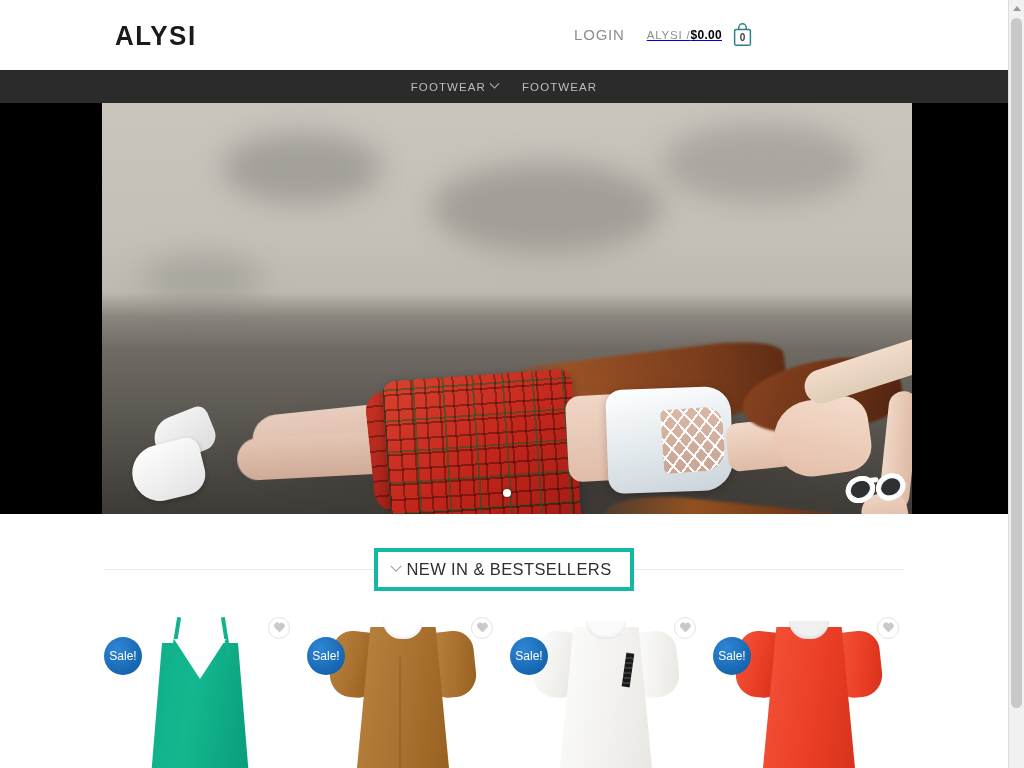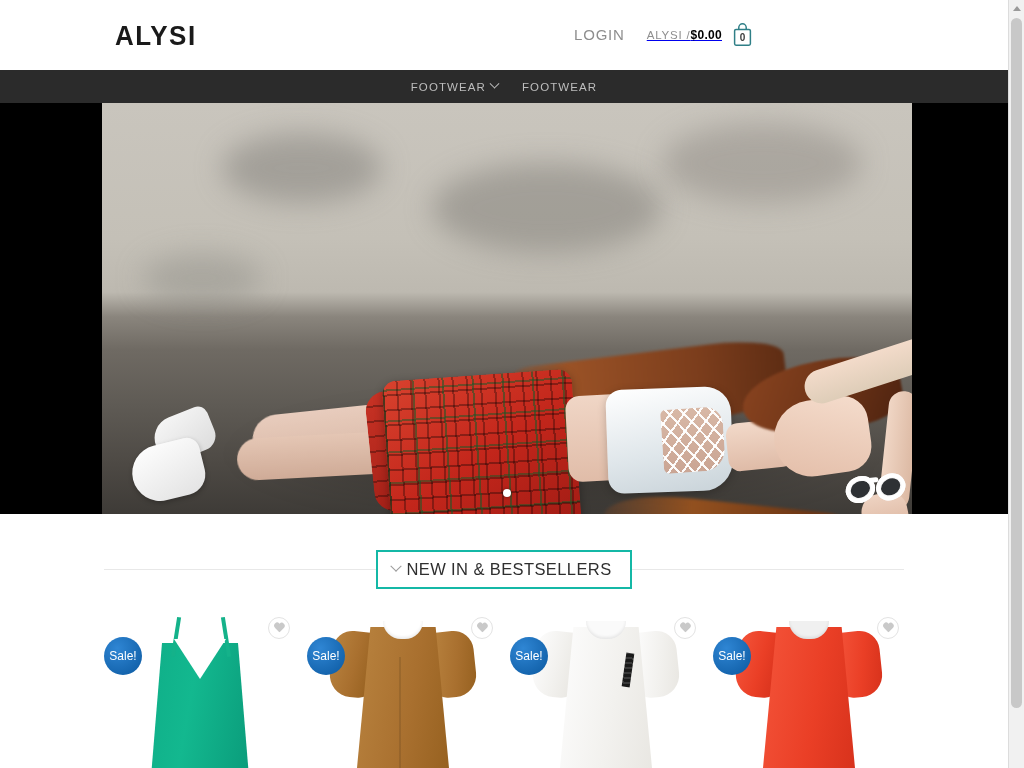--- a/index.html
+++ b/index.html
@@ -425,7 +425,7 @@
   #heading-box {
     position: relative;
     background: #ffffff;
-    border: 2px solid #14b8a6;
+    border: 4px solid #14b8a6;
     padding: 8px 18px 8px 14px;
     display: flex;
     align-items: center;

